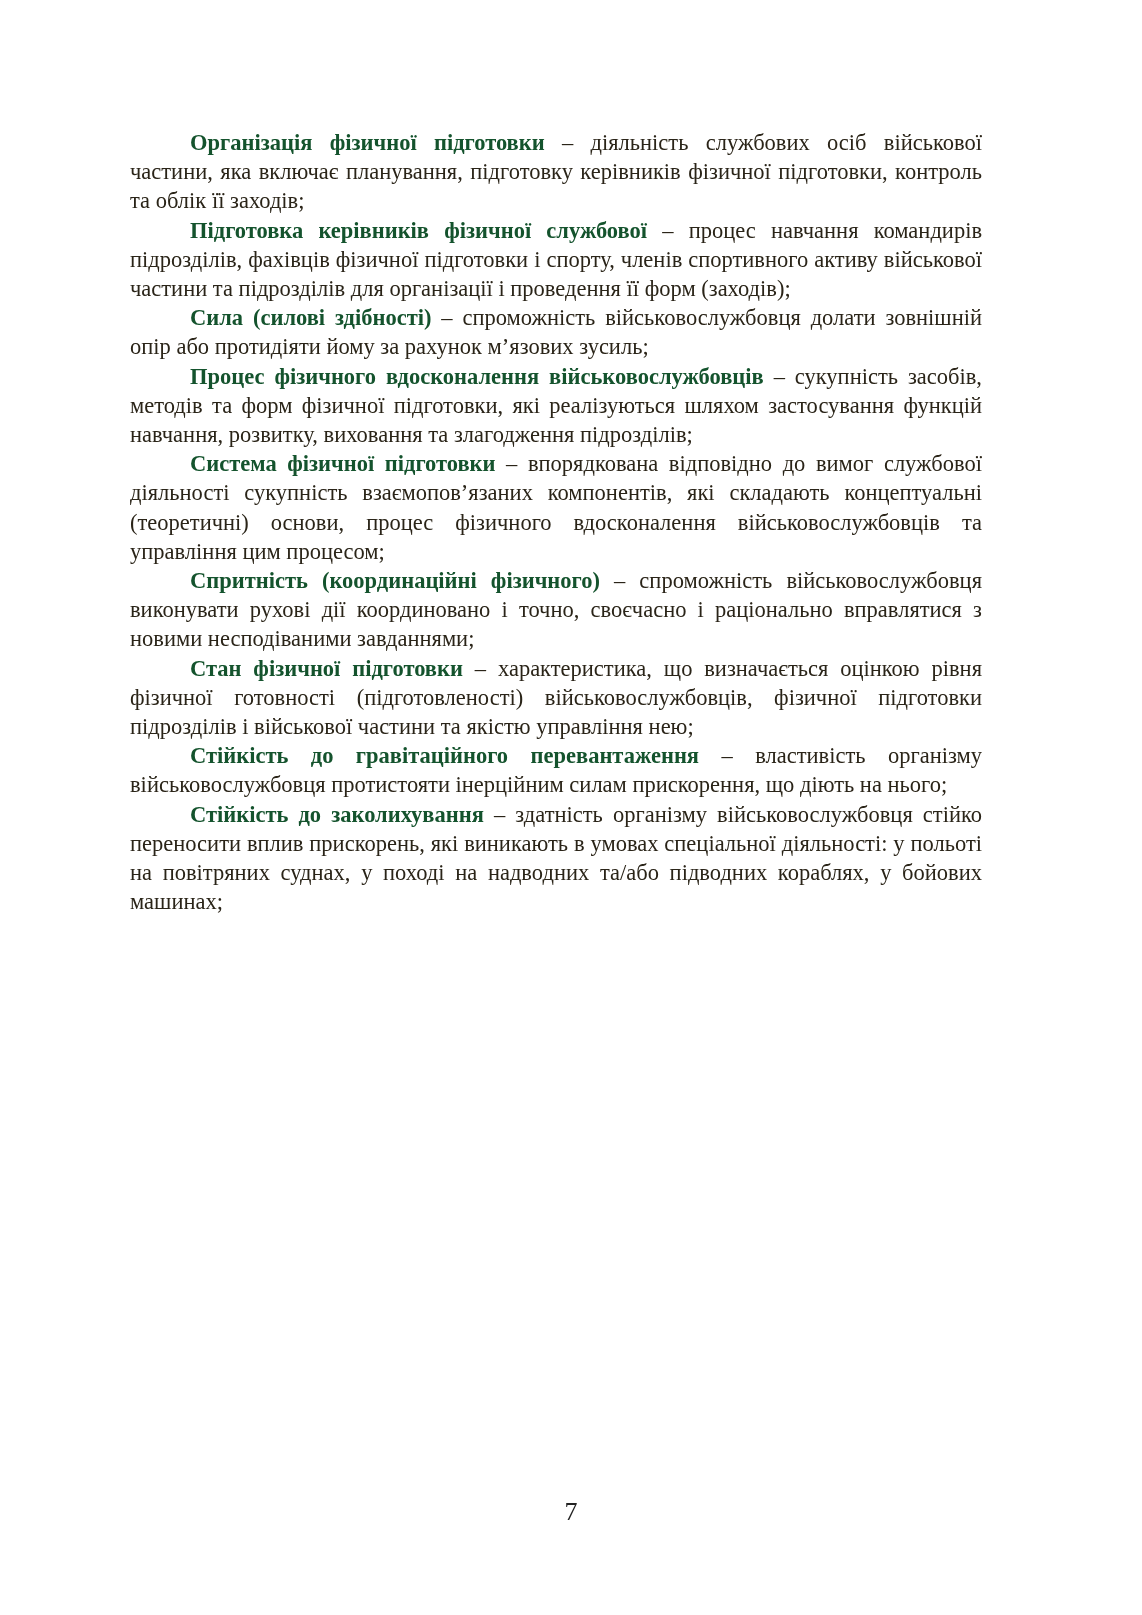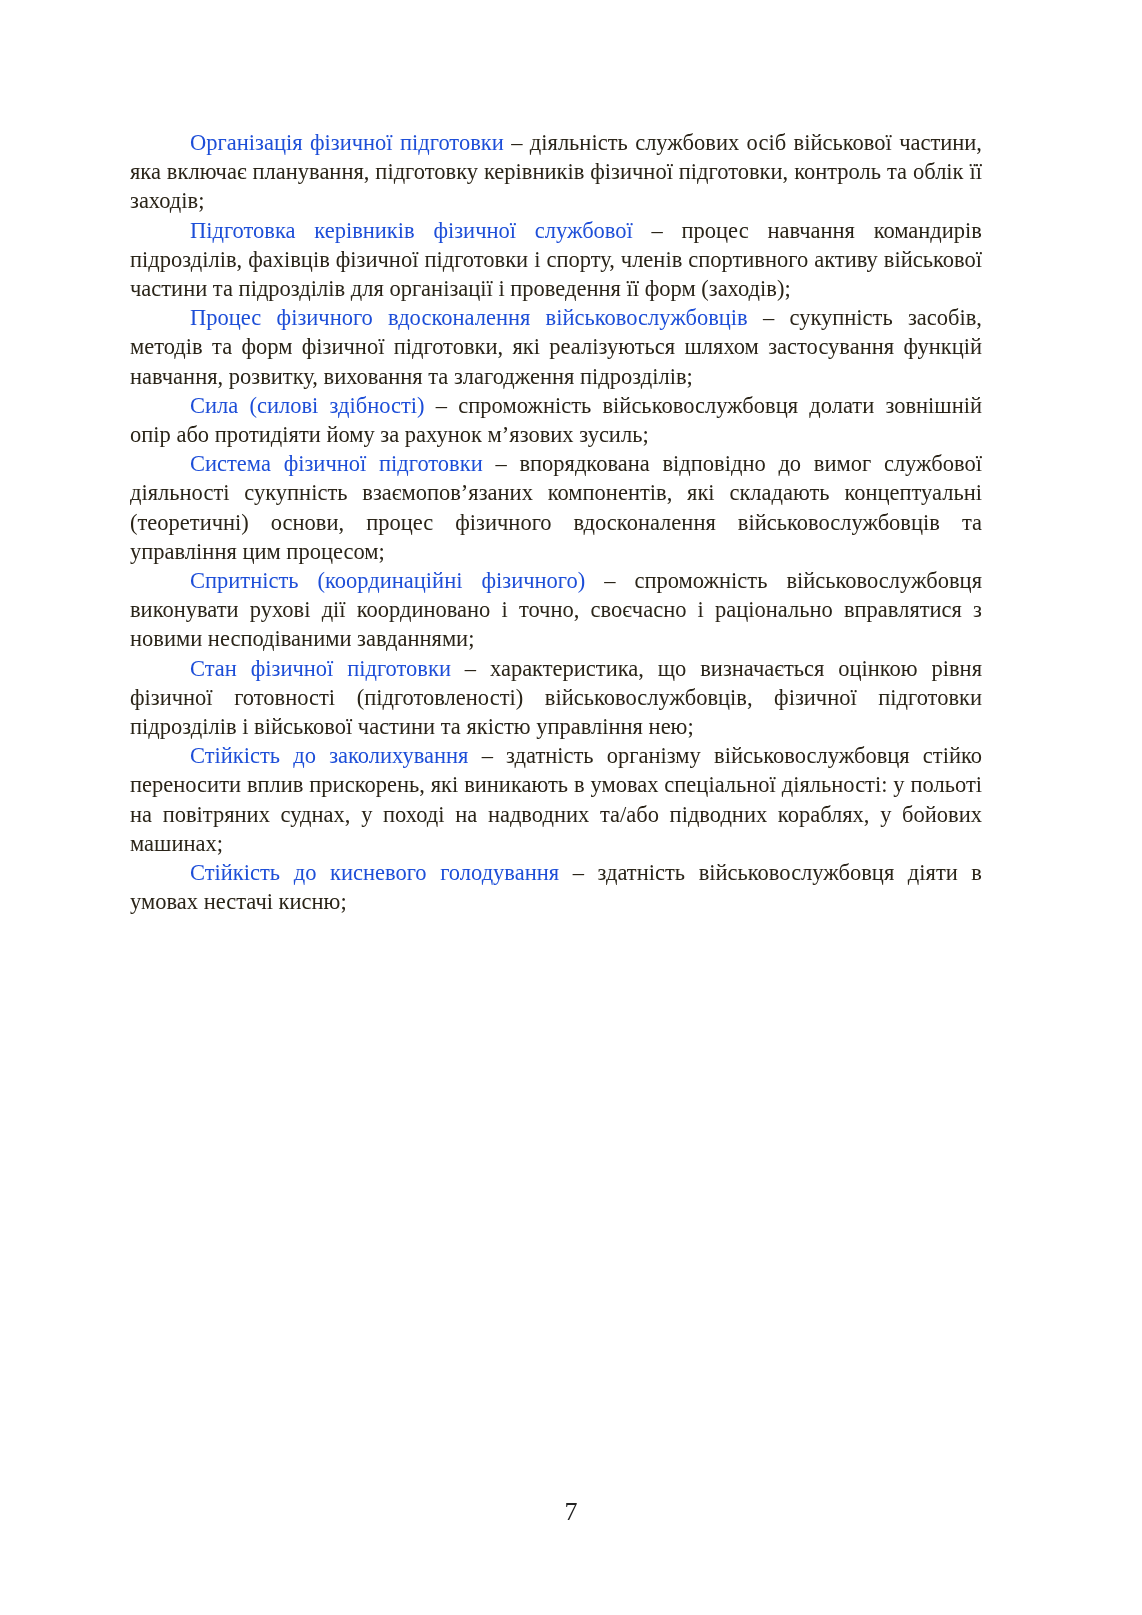--- a/index.html
+++ b/index.html
@@ -19,7 +19,7 @@
     text-align: justify;
     text-indent: 60px;
   }
-  .term { font-weight: normal; color: #1d4ed8; }
+  .term { font-weight: bold; color: #14532d; }
   .page-number {
     position: absolute;
     left: 0;

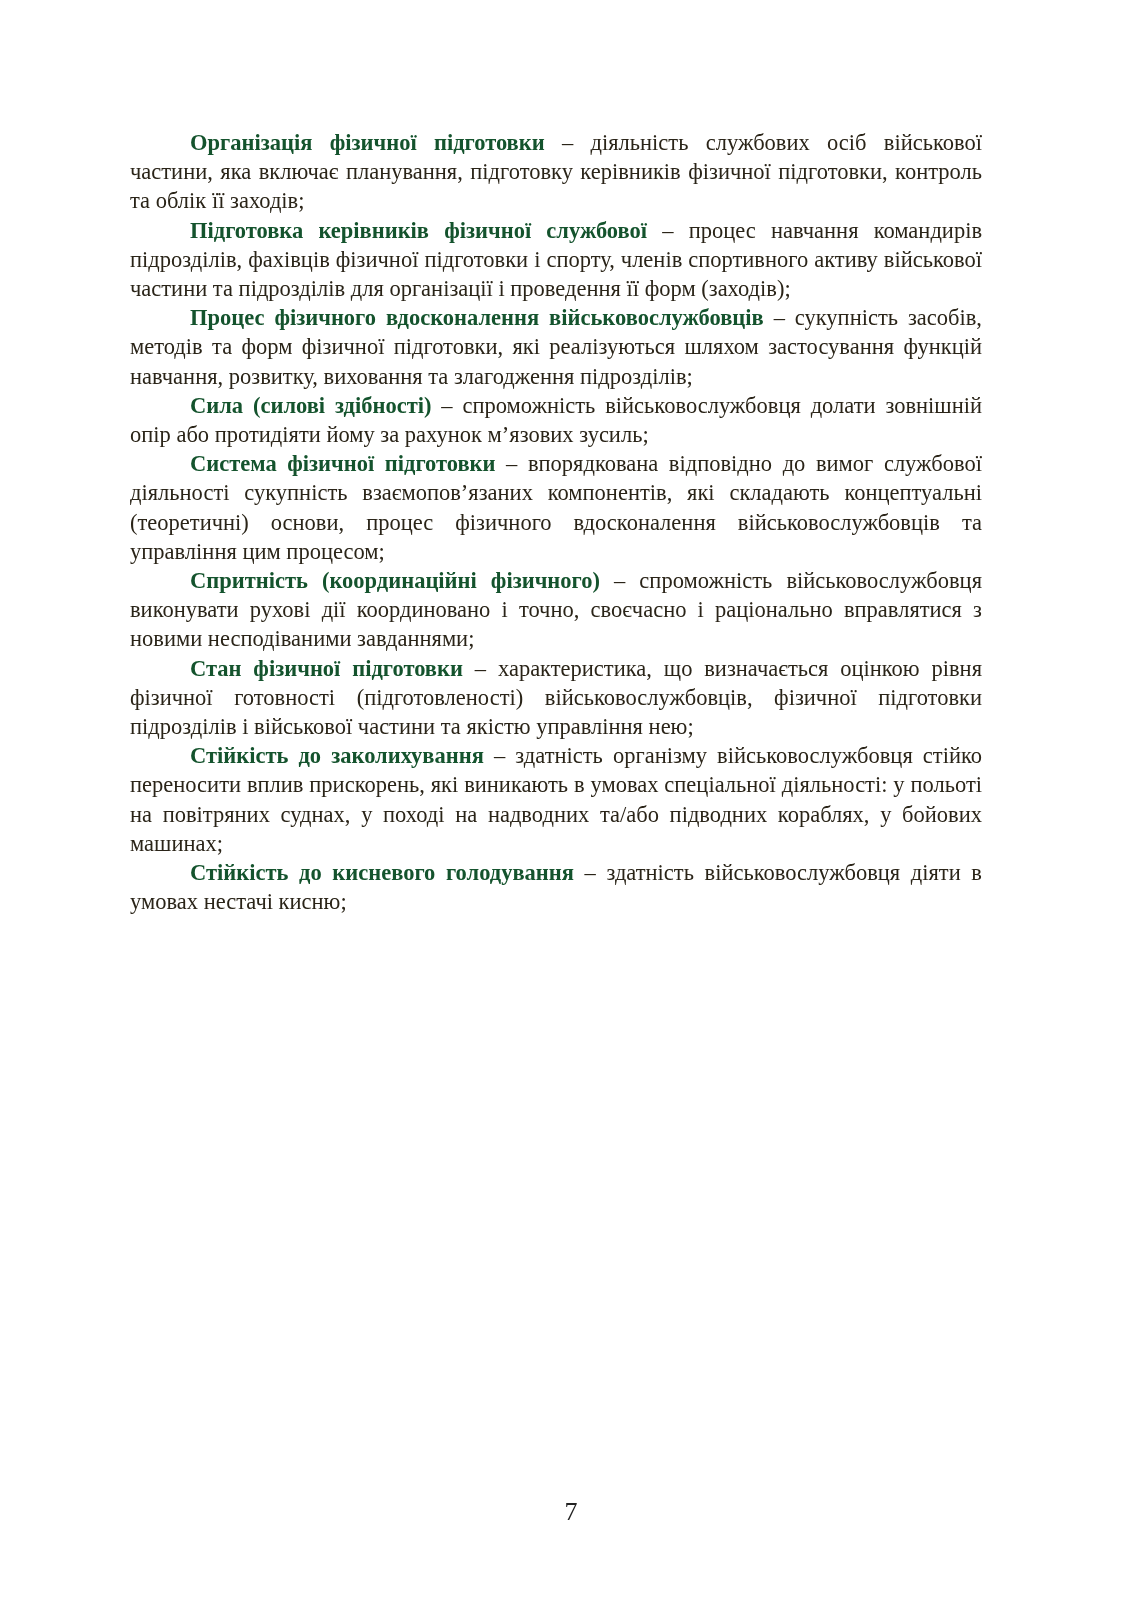--- a/index.html
+++ b/index.html
@@ -37,8 +37,8 @@
 <div class="page">
   <p class="entry"><span class="term">Організація фізичної підготовки</span><span> – діяльність службових осіб військової частини, яка включає планування, підготовку керівників фізичної підготовки, контроль та облік її заходів;</span></p>
   <p class="entry"><span class="term">Підготовка керівників фізичної службової</span><span> – процес навчання командирів підрозділів, фахівців фізичної підготовки і спорту, членів спортивного активу військової частини та підрозділів для організації і проведення її форм (заходів);</span></p>
+  <p class="entry"><span class="term">Сила (силові здібності)</span><span> – спроможність військовослужбовця долати зовнішній опір або протидіяти йому за рахунок м’язових зусиль;</span></p>
   <p class="entry"><span class="term">Процес фізичного вдосконалення військовослужбовців</span><span> – сукупність засобів, методів та форм фізичної підготовки, які реалізуються шляхом застосування функцій навчання, розвитку, виховання та злагодження підрозділів;</span></p>
-  <p class="entry"><span class="term">Сила (силові здібності)</span><span> – спроможність військовослужбовця долати зовнішній опір або протидіяти йому за рахунок м’язових зусиль;</span></p>
   <p class="entry"><span class="term">Система фізичної підготовки</span><span> – впорядкована відповідно до вимог службової діяльності сукупність взаємопов’язаних компонентів, які складають концептуальні (теоретичні) основи, процес фізичного вдосконалення військовослужбовців та управління цим процесом;</span></p>
   <p class="entry"><span class="term">Спритність (координаційні фізичного)</span><span> – спроможність військовослужбовця виконувати рухові дії координовано і точно, своєчасно і раціонально вправлятися з новими несподіваними завданнями;</span></p>
   <p class="entry"><span class="term">Стан фізичної підготовки</span><span> – характеристика, що визначається оцінкою рівня фізичної готовності (підготовленості) військовослужбовців, фізичної підготовки підрозділів і військової частини та якістю управління нею;</span></p>

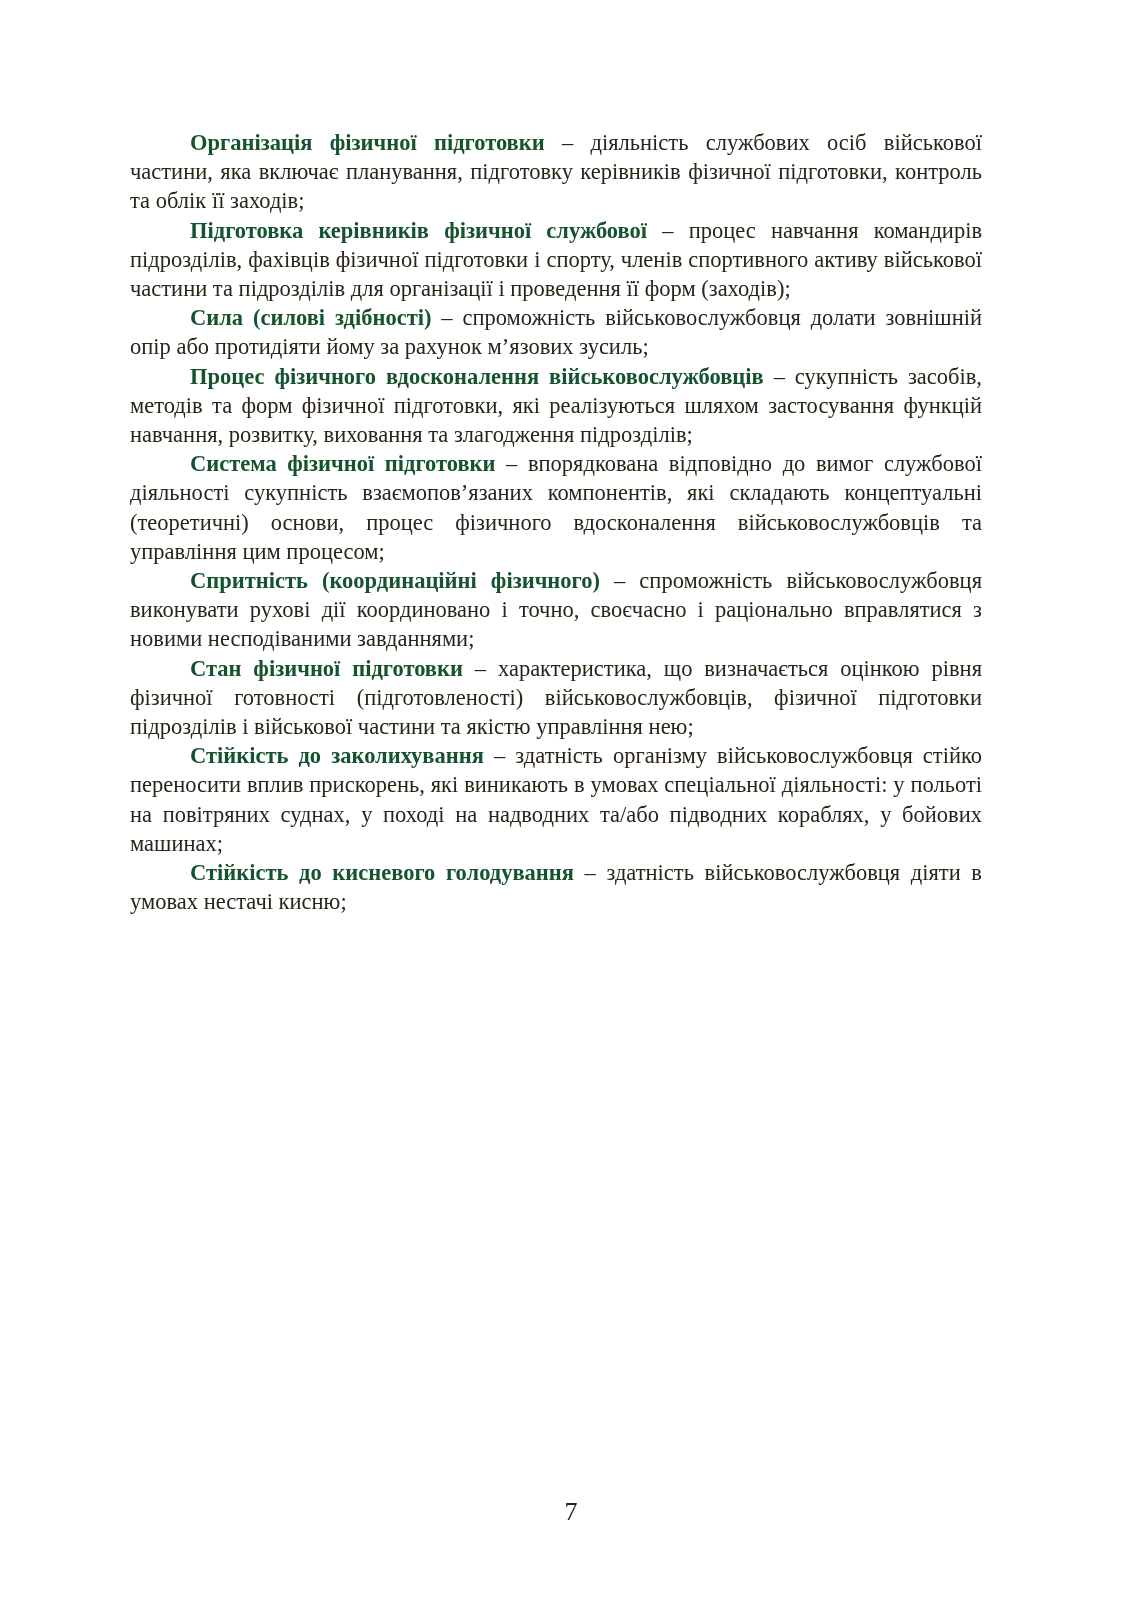--- a/index.html
+++ b/index.html
@@ -42,6 +42,7 @@
   <p class="entry"><span class="term">Система фізичної підготовки</span><span> – впорядкована відповідно до вимог службової діяльності сукупність взаємопов’язаних компонентів, які складають концептуальні (теоретичні) основи, процес фізичного вдосконалення військовослужбовців та управління цим процесом;</span></p>
   <p class="entry"><span class="term">Спритність (координаційні фізичного)</span><span> – спроможність військовослужбовця виконувати рухові дії координовано і точно, своєчасно і раціонально вправлятися з новими несподіваними завданнями;</span></p>
   <p class="entry"><span class="term">Стан фізичної підготовки</span><span> – характеристика, що визначається оцінкою рівня фізичної готовності (підготовленості) військовослужбовців, фізичної підготовки підрозділів і військової частини та якістю управління нею;</span></p>
+  <p class="entry"><span class="term">Стійкість до гравітаційного перевантаження</span><span> – властивість організму військовослужбовця протистояти інерційним силам прискорення, що діють на нього;</span></p>
   <p class="entry"><span class="term">Стійкість до заколихування</span><span> – здатність організму військовослужбовця стійко переносити вплив прискорень, які виникають в умовах спеціальної діяльності: у польоті на повітряних суднах, у поході на надводних та/або підводних кораблях, у бойових машинах;</span></p>
   <p class="entry"><span class="term">Стійкість до кисневого голодування</span><span> – здатність військовослужбовця діяти в умовах нестачі кисню;</span></p>
 </div>

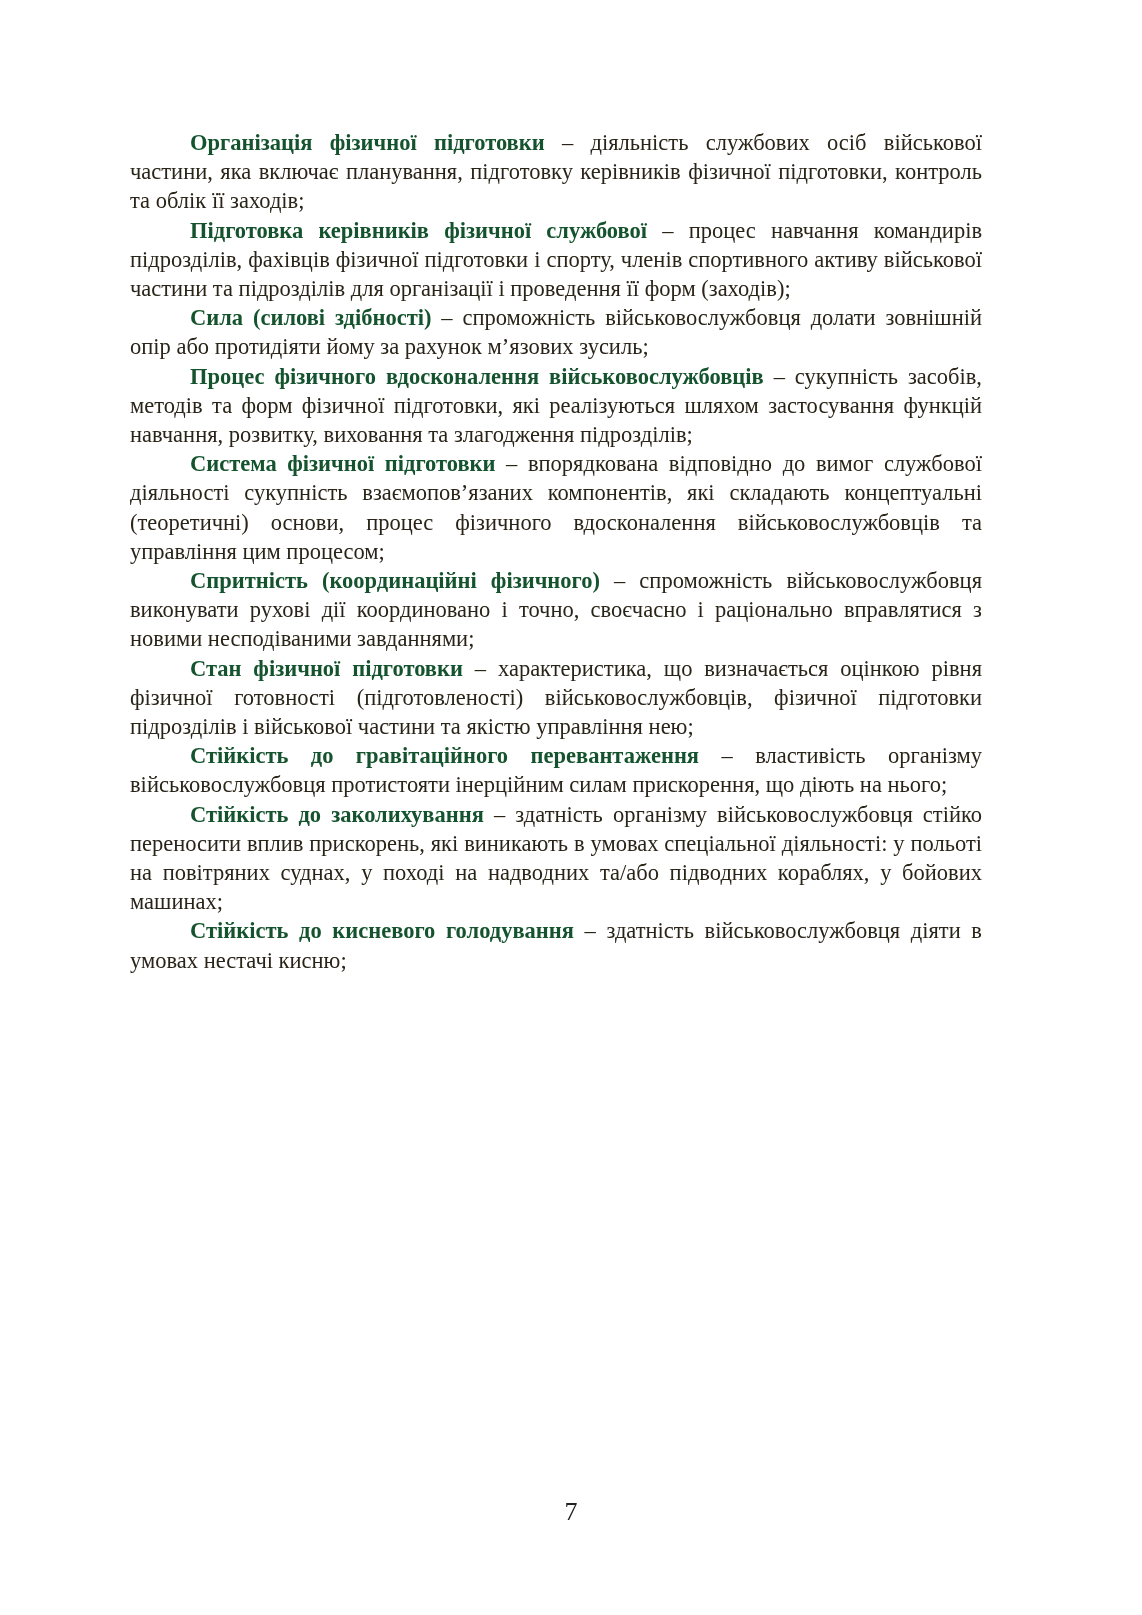--- a/index.html
+++ b/index.html
@@ -44,7 +44,6 @@
   <p class="entry"><span class="term">Стан фізичної підготовки</span><span> – характеристика, що визначається оцінкою рівня фізичної готовності (підготовленості) військовослужбовців, фізичної підготовки підрозділів і військової частини та якістю управління нею;</span></p>
   <p class="entry"><span class="term">Стійкість до гравітаційного перевантаження</span><span> – властивість організму військовослужбовця протистояти інерційним силам прискорення, що діють на нього;</span></p>
   <p class="entry"><span class="term">Стійкість до заколихування</span><span> – здатність організму військовослужбовця стійко переносити вплив прискорень, які виникають в умовах спеціальної діяльності: у польоті на повітряних суднах, у поході на надводних та/або підводних кораблях, у бойових машинах;</span></p>
-  <p class="entry"><span class="term">Стійкість до кисневого голодування</span><span> – здатність військовослужбовця діяти в умовах нестачі кисню;</span></p>
 </div>
 
 <div class="page-number">7</div>

